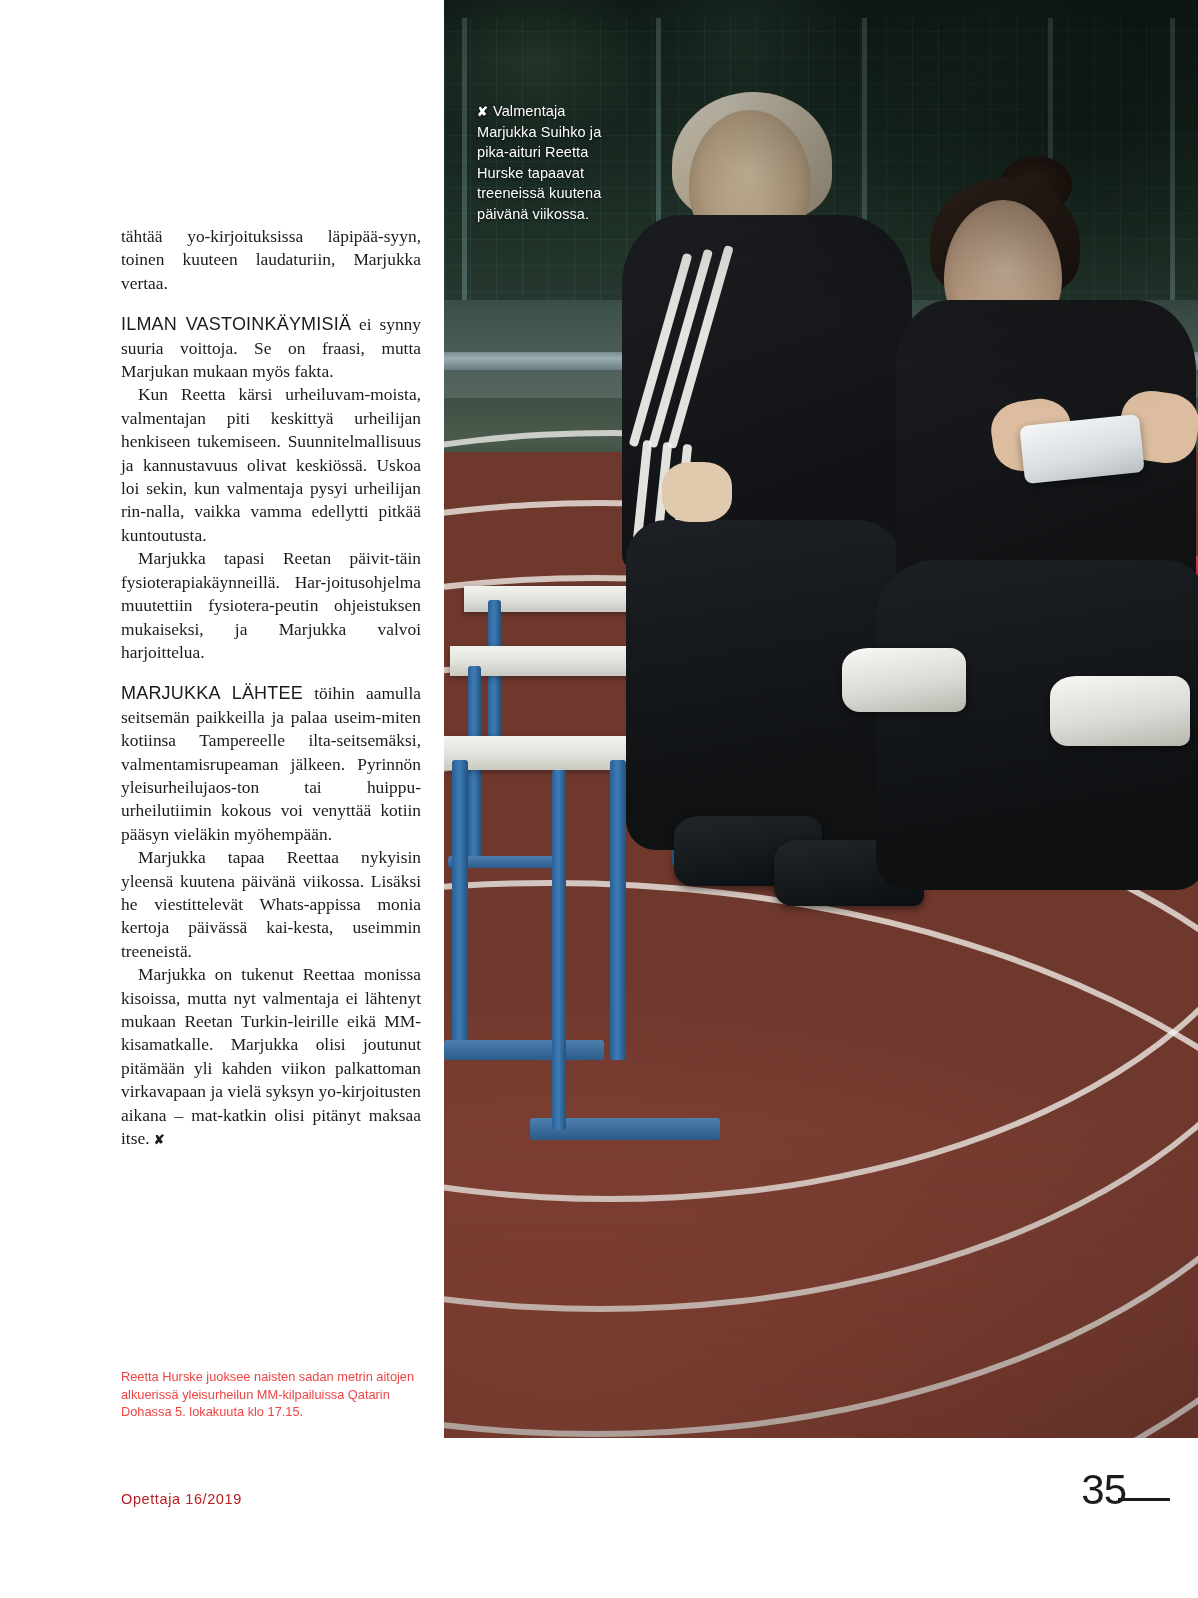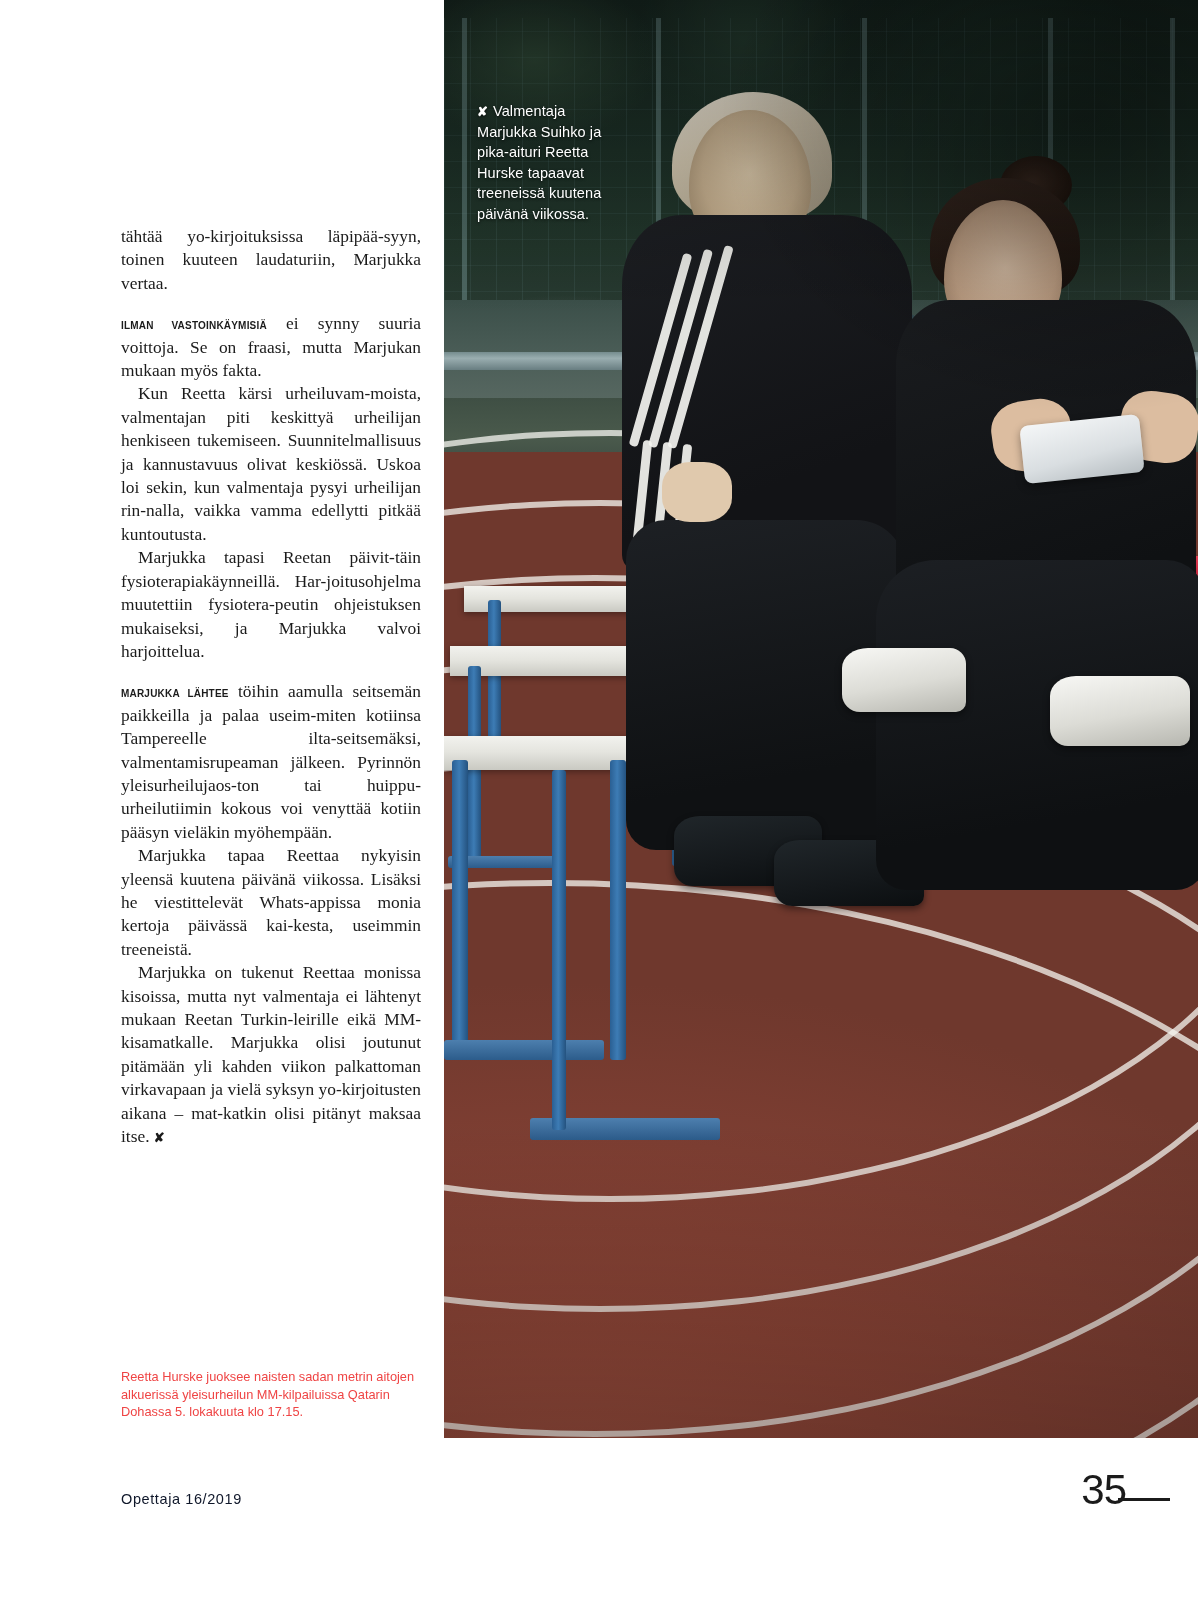--- a/index.html
+++ b/index.html
@@ -227,8 +227,8 @@
   #text-col p.space { margin-top: 17px; }
   .lead-in {
     font-family: "Liberation Sans", sans-serif;
-    font-weight: bold;
-    font-size: 10px;
+    font-weight: normal;
+    font-size: 18px;
     letter-spacing: .2px;
   }
   .endmark {

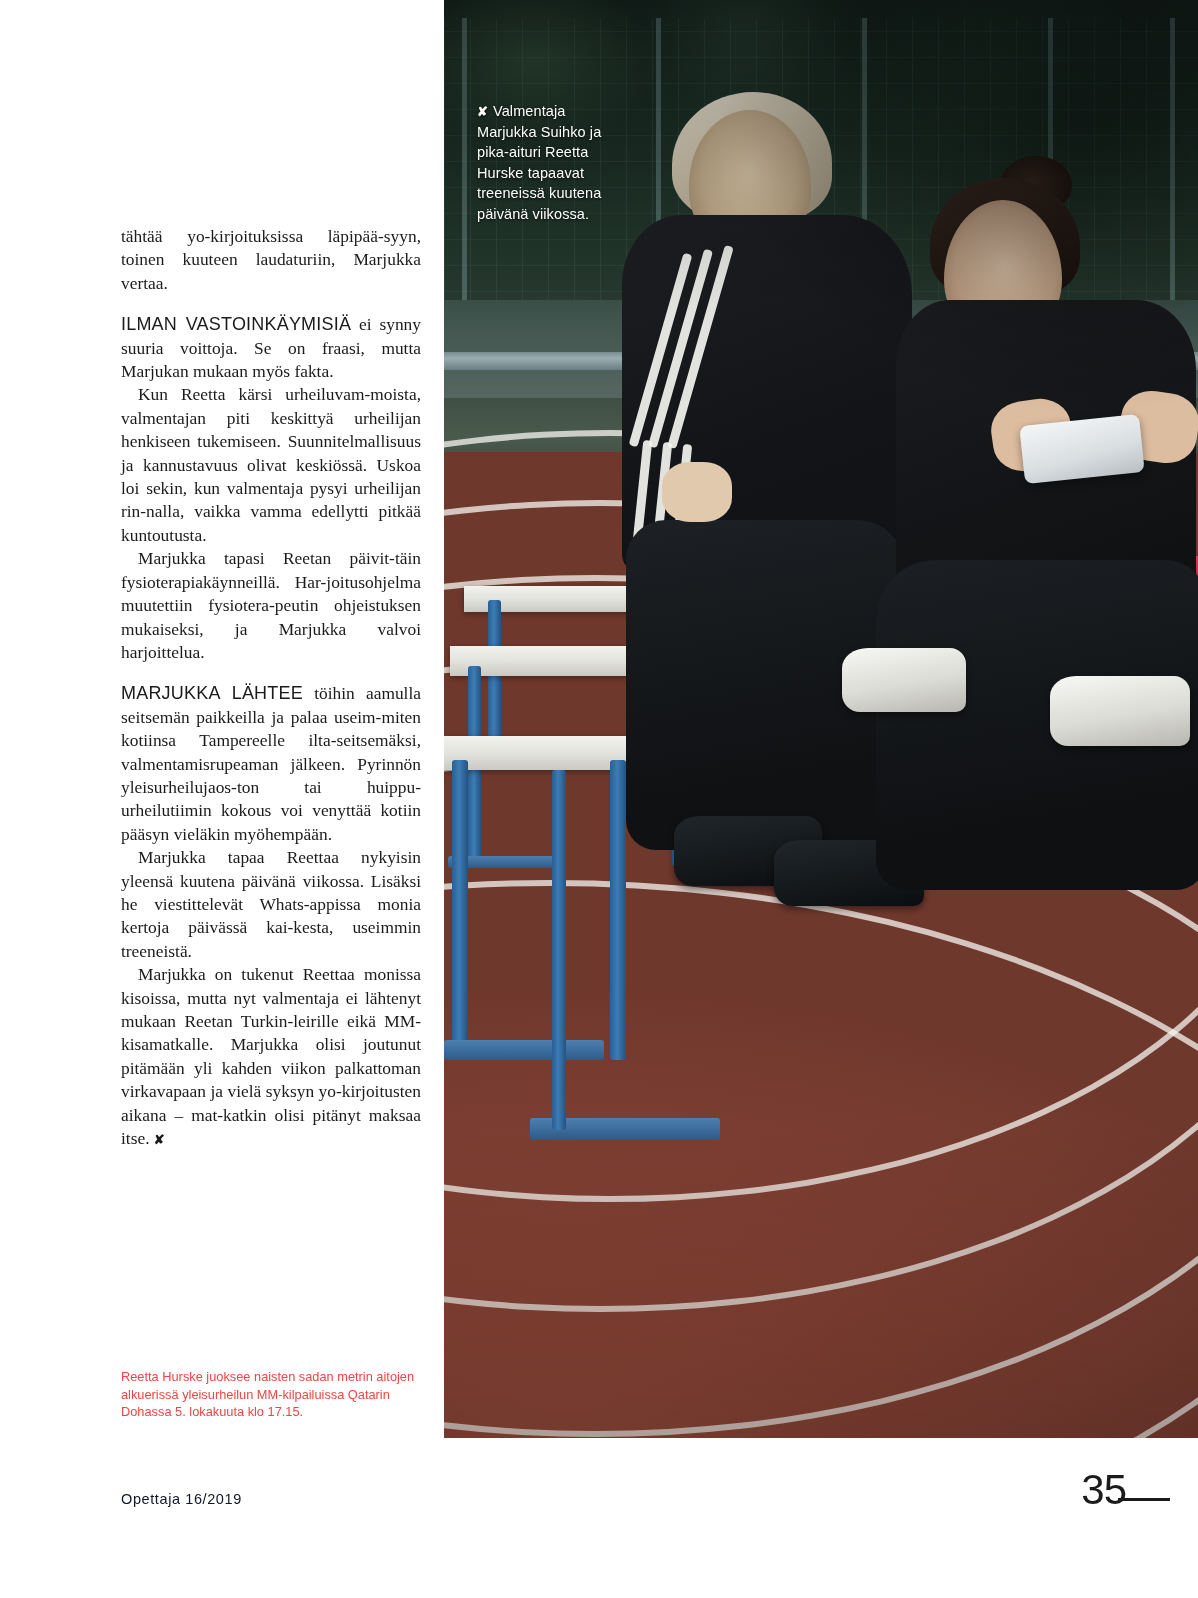--- a/index.html
+++ b/index.html
@@ -255,7 +255,7 @@
     font-family: "Liberation Sans", sans-serif;
     font-size: 14.5px;
     letter-spacing: .6px;
-    color: #0f172a;
+    color: #b91c1c;
   }
   #page-number {
     position: absolute;

